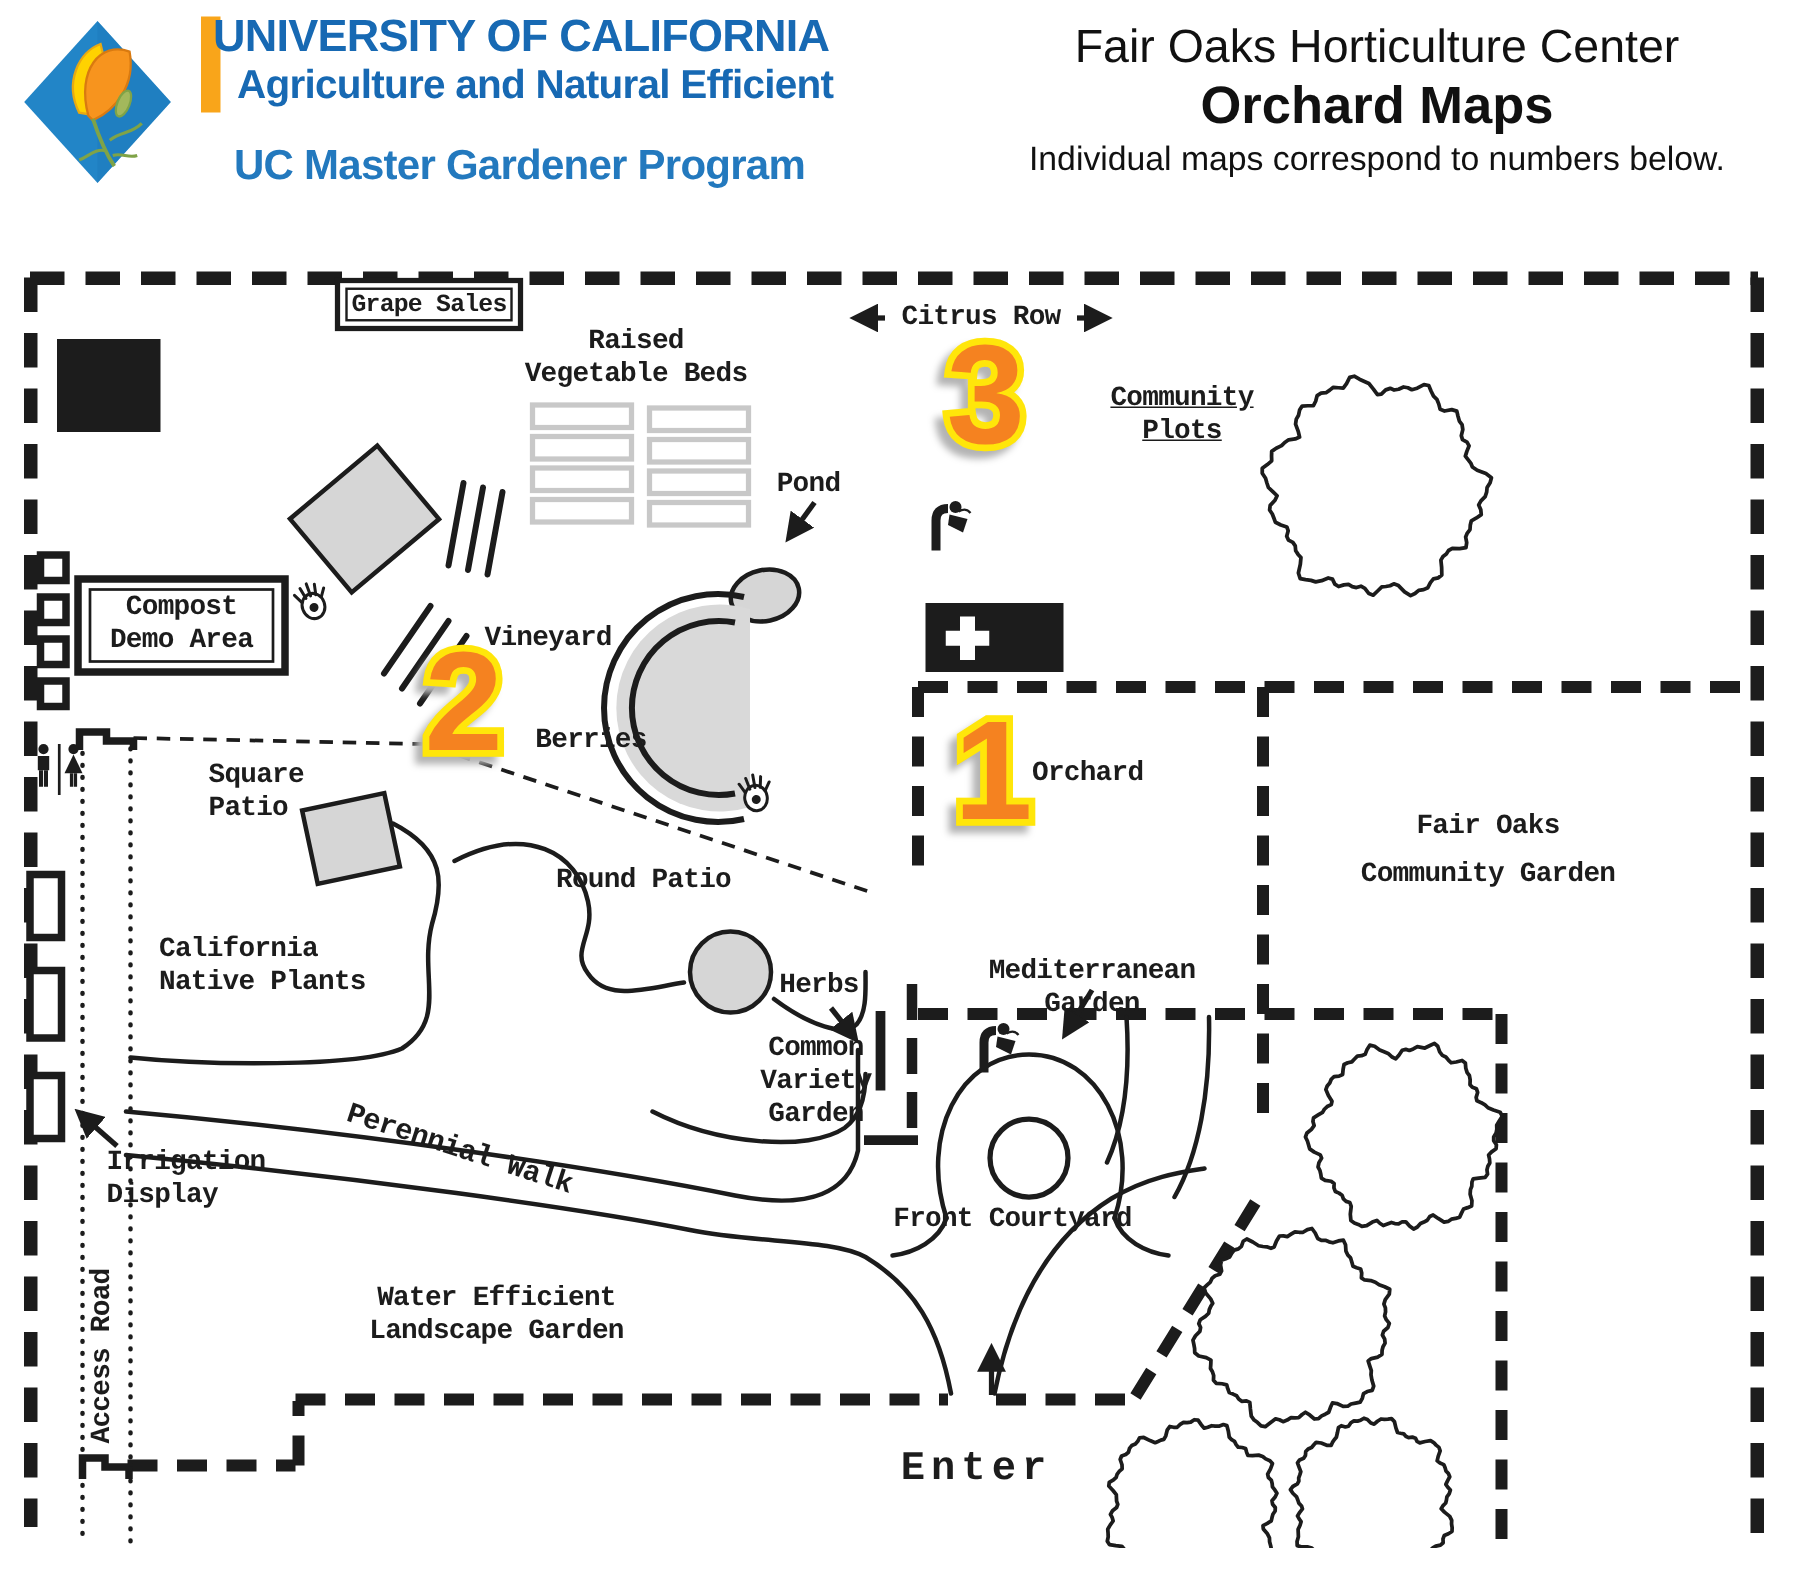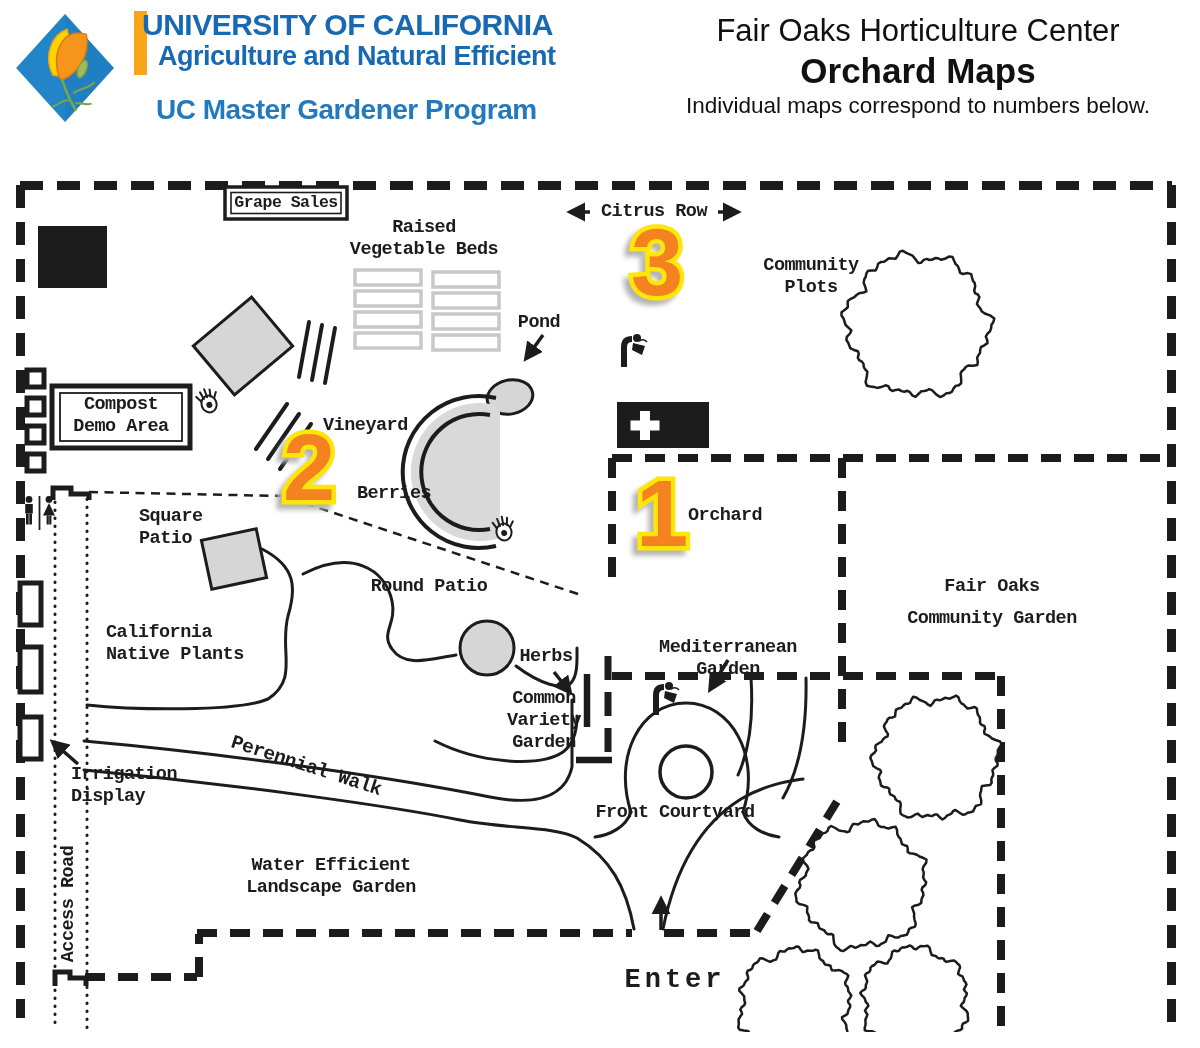--- a/index.html
+++ b/index.html
@@ -234,7 +234,7 @@
   <div class="lbl ctr" style="left:424px;top:217px;">Raised
 Vegetable Beds</div>
   <div class="lbl ctr" style="left:654px;top:201px;text-align:right;">Citrus Row</div>
-  <div class="lbl ctr" style="left:811px;top:255px;">Community
+  <div class="lbl ctr" style="left:788px;top:255px;text-decoration:underline;">Community
 Plots</div>
   <div class="lbl ctr" style="left:539px;top:312px;">Pond</div>
   <div class="lbl ctr" style="left:121px;top:394px;">Compost

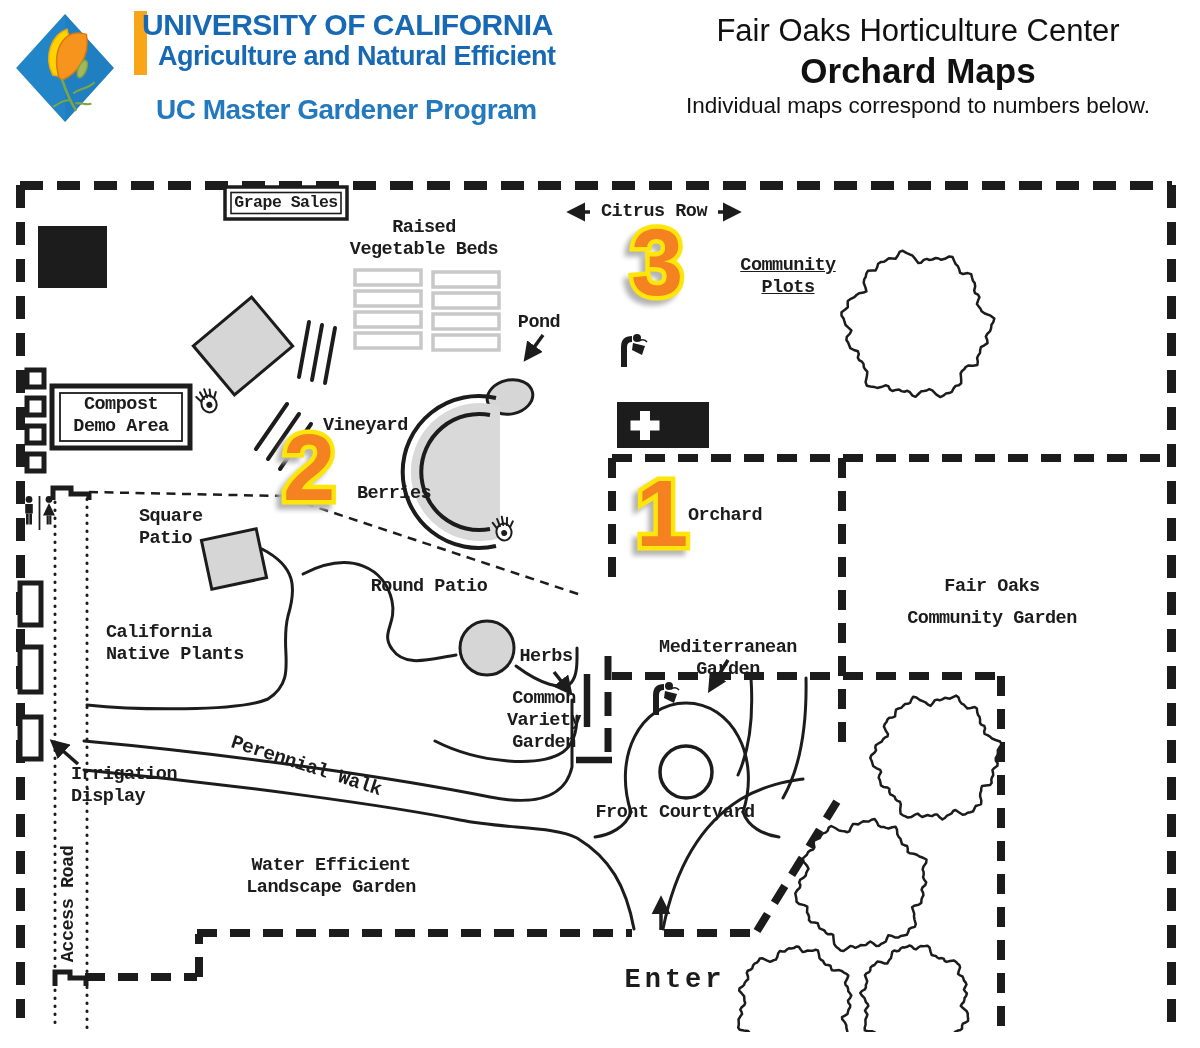--- a/index.html
+++ b/index.html
@@ -253,7 +253,7 @@
   <div class="lbl" style="left:688px;top:505px;">Orchard</div>
   <div class="lbl ctr" style="left:728px;top:637px;">Mediterranean
 Garden</div>
-  <div class="lbl ctr wide" style="left:992px;top:535px;margin-top:36px;">Fair Oaks
+  <div class="lbl ctr wide" style="left:992px;top:535px;">Fair Oaks
 Community Garden</div>
   <div class="lbl ctr" style="left:664px;top:802px;margin-left:11px;">Front Courtyard</div>
   <div class="lbl rotpw" style="left:306px;top:767px;">Perennial Walk</div>

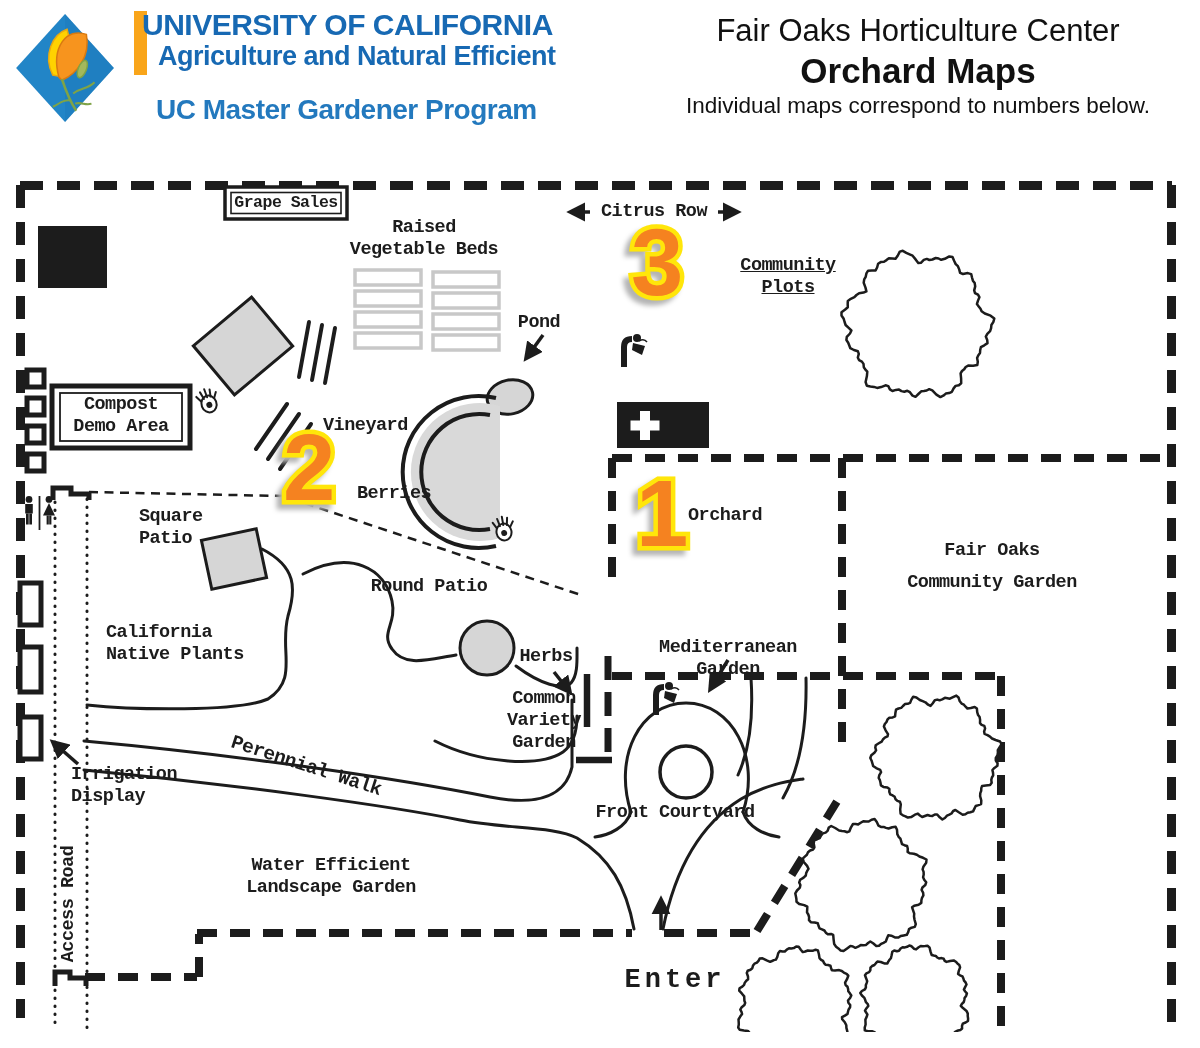--- a/index.html
+++ b/index.html
@@ -23,7 +23,7 @@
   .ctr{transform:translateX(-50%);text-align:center;}
   .wide{line-height:1.75;}
   .sm{font-size:16.5px;}
-  .enter{font-size:27px;letter-spacing:4px;margin-left:24px;}
+  .enter{font-size:27px;letter-spacing:4px;}
   .rotpw{transform:translate(-50%,-50%) rotate(18deg);white-space:nowrap;font-size:19.5px;}
   .rotar{transform:translate(-50%,-50%) rotate(-90deg);white-space:nowrap;}
   

